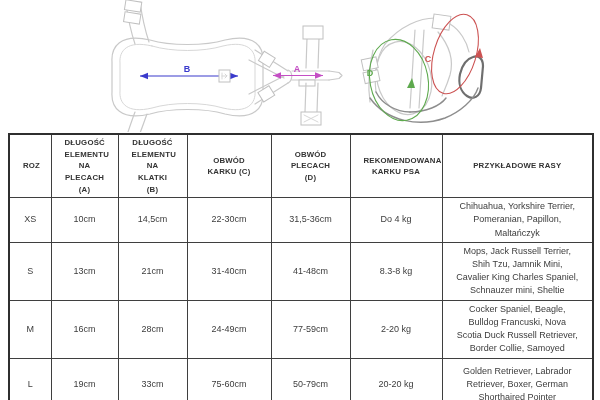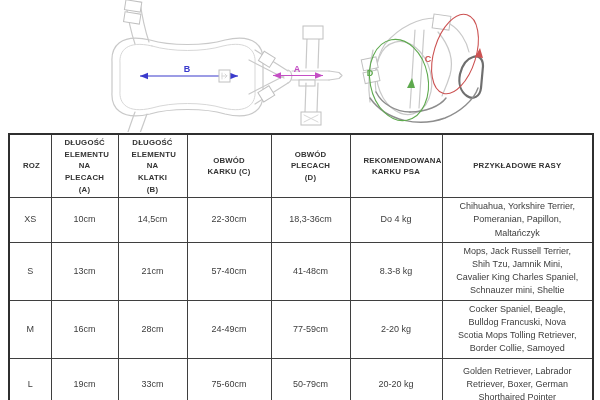--- a/index.html
+++ b/index.html
@@ -207,7 +207,7 @@
         <td>10cm</td>
         <td>14,5cm</td>
         <td>22-30cm</td>
-        <td>18,3-36cm</td>
+        <td>31,5-36cm</td>
         <td>Do 4 kg</td>
         <td class="breeds-cell">Chihuahua, Yorkshire Terrier, Pomeranian, Papillon, Maltańczyk</td>
       </tr>

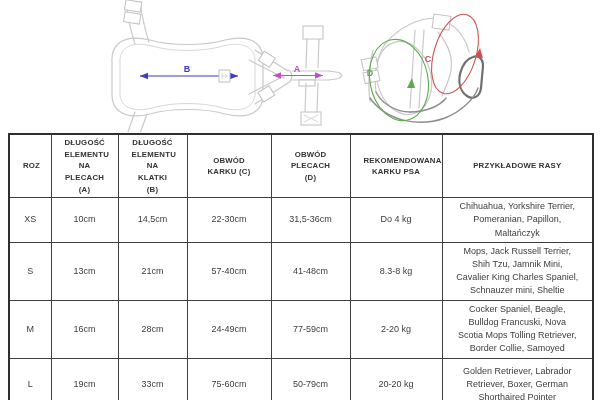--- a/index.html
+++ b/index.html
@@ -215,7 +215,7 @@
         <td>S</td>
         <td>13cm</td>
         <td>21cm</td>
-        <td>57-40cm</td>
+        <td>31-40cm</td>
         <td>41-48cm</td>
         <td>8.3-8 kg</td>
         <td class="breeds-cell">Mops, Jack Russell Terrier, Shih Tzu, Jamnik Mini, Cavalier King Charles Spaniel, Schnauzer mini, Sheltie</td>

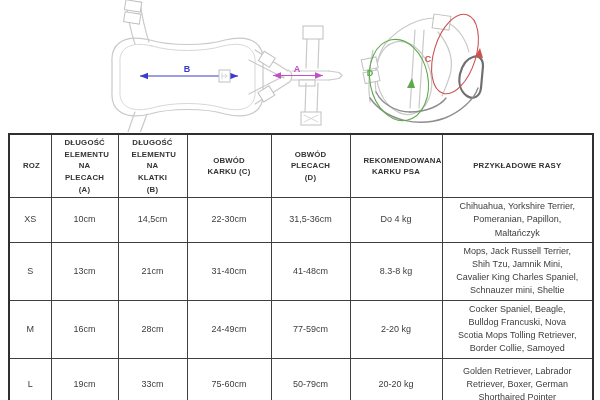--- a/index.html
+++ b/index.html
@@ -227,7 +227,7 @@
         <td>24-49cm</td>
         <td>77-59cm</td>
         <td>2-20 kg</td>
-        <td class="breeds-cell">Cocker Spaniel, Beagle, Bulldog Francuski, Nova Scotia Mops Tolling Retriever, Border Collie, Samoyed</td>
+        <td class="breeds-cell">Cocker Spaniel, Beagle, Bulldog Francuski, Nova Scotia Duck Russell Retriever, Border Collie, Samoyed</td>
       </tr>
       <tr class="row-l">
         <td>L</td>

